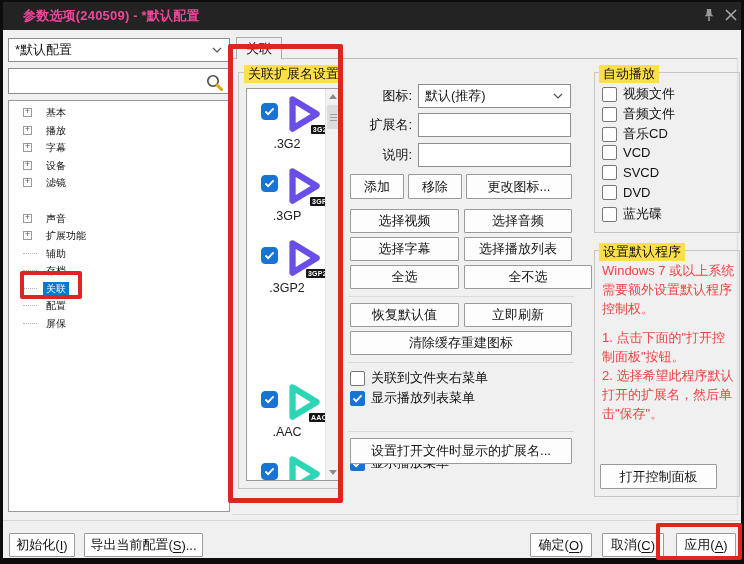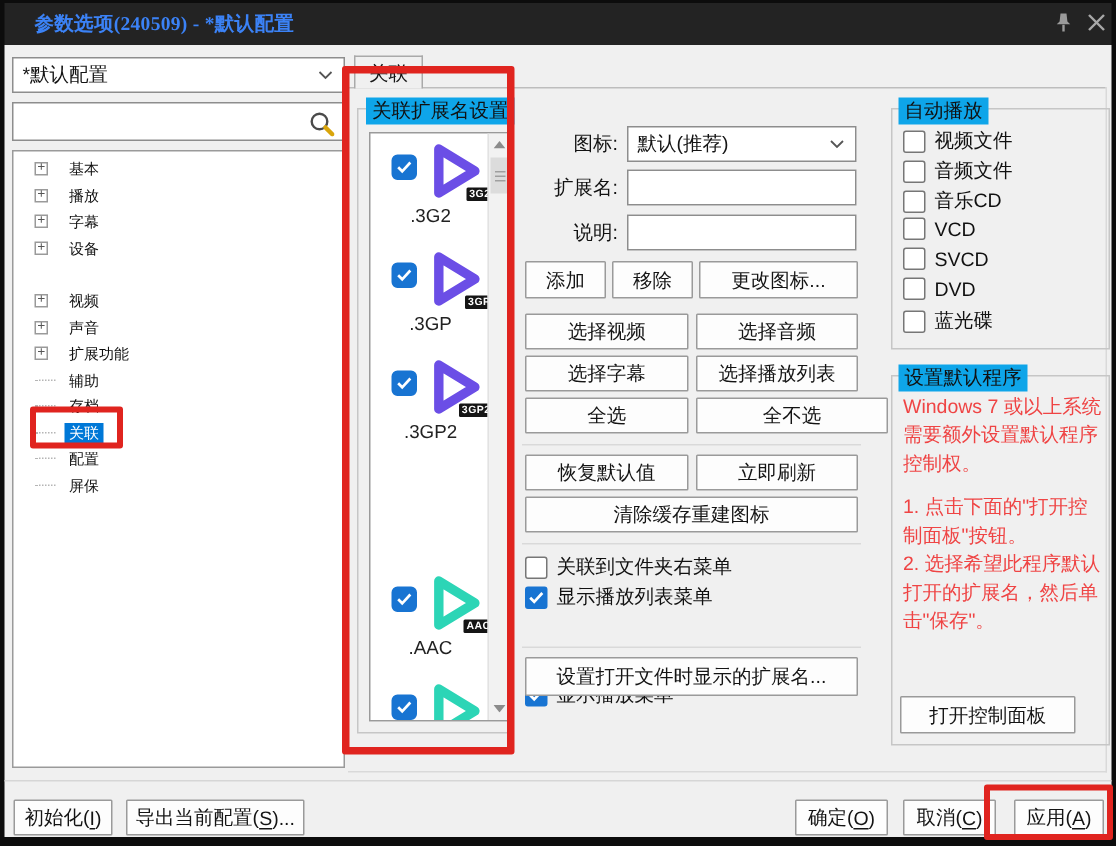--- a/index.html
+++ b/index.html
@@ -14,7 +14,7 @@
 
   
   .titlebar { position:absolute; left:3px; right:3px; top:2px; height:28px; background:#232323; display:flex; align-items:center; }
-  .titletext { color:#3b82f6; font-weight:700; font-size:13px; padding-left:20px; letter-spacing:.2px;font-family:Liberation Serif, serif; }
+  .titletext { color:#ec4899; font-weight:700; font-size:13px; padding-left:20px; letter-spacing:.2px; }
   .titlebtn { position:absolute; top:6px; width:18px; height:18px; display:flex; align-items:center; justify-content:center; }
 
   

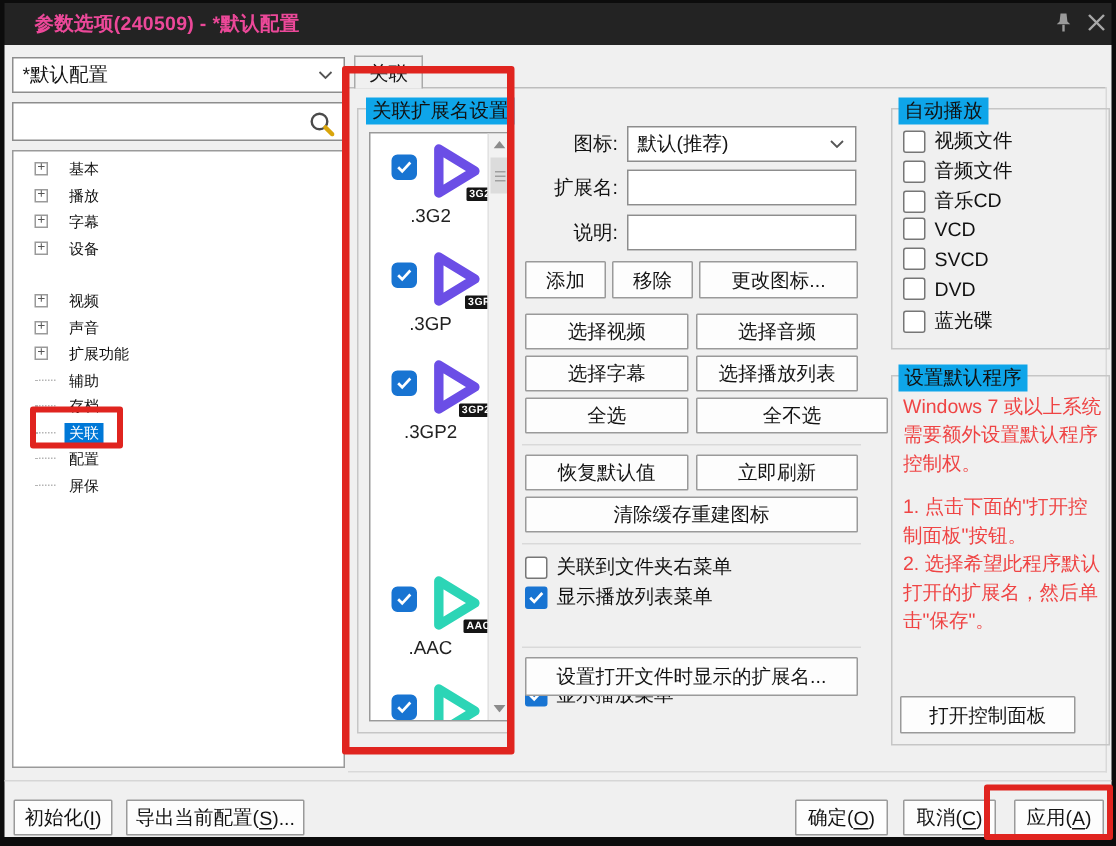--- a/index.html
+++ b/index.html
@@ -27,7 +27,7 @@
   .dropdown { position:absolute; background:#fff; border:1px solid #8d8d8d; display:flex; align-items:center; padding:0 6px; }
   .dropdown .chev { position:absolute; right:7px; top:50%; margin-top:-3px; }
   .groupbox { position:absolute; border:1px solid #c6c6c6; }
-  .grouplabel { position:absolute; background:#0ea5e9; padding:0 4px; font-size:13px; color:#111; white-space:nowrap;text-align:right; }
+  .grouplabel { position:absolute; background:#fde047; padding:0 4px; font-size:13px; color:#111; white-space:nowrap;text-align:right; }
   .hline { position:absolute; height:1px; background:#d9d9d9; }
   .vline { position:absolute; width:1px; background:#d9d9d9; }
 

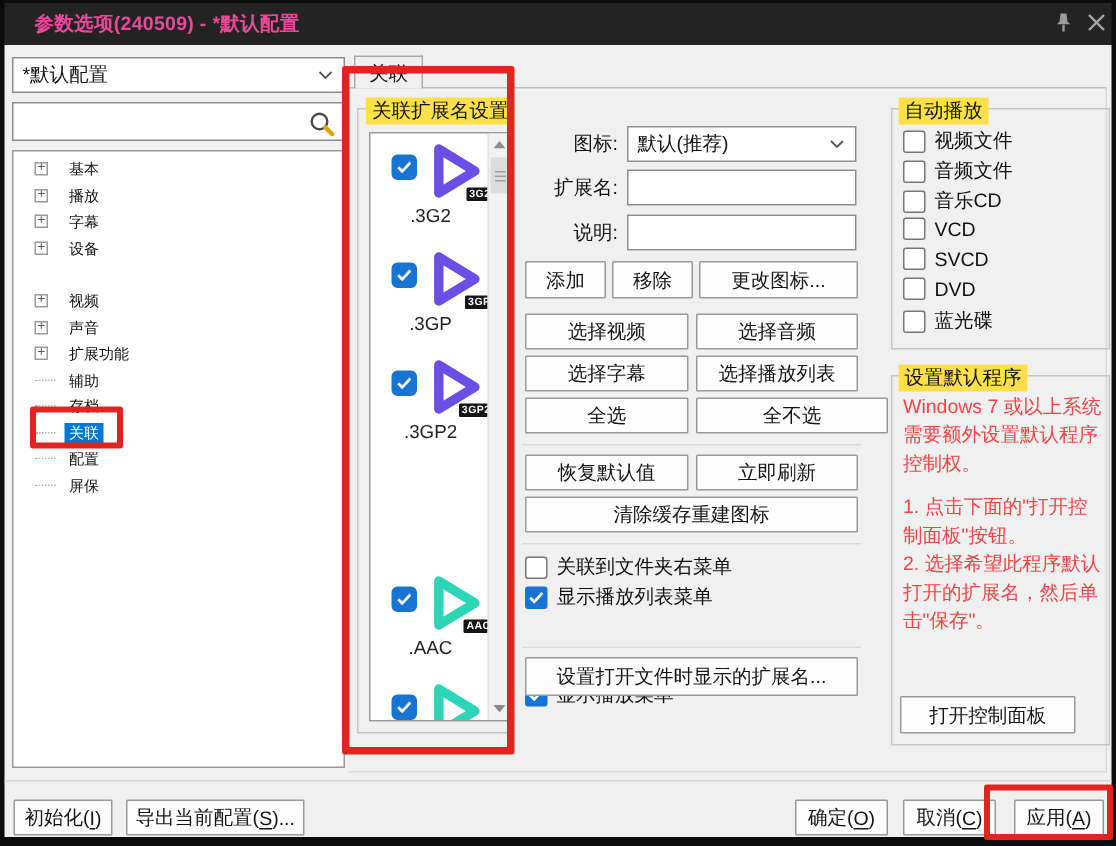--- a/index.html
+++ b/index.html
@@ -140,6 +140,10 @@
       <span class="plusbox"></span>
       <span class="tlabel">设备</span>
     </div>
+  <div class="trow" style="top:73px">
+      <span class="plusbox"></span>
+      <span class="tlabel">滤镜</span>
+    </div>
   <div class="trow" style="top:91px">
       <span class="plusbox"></span>
       <span class="tlabel">视频</span>

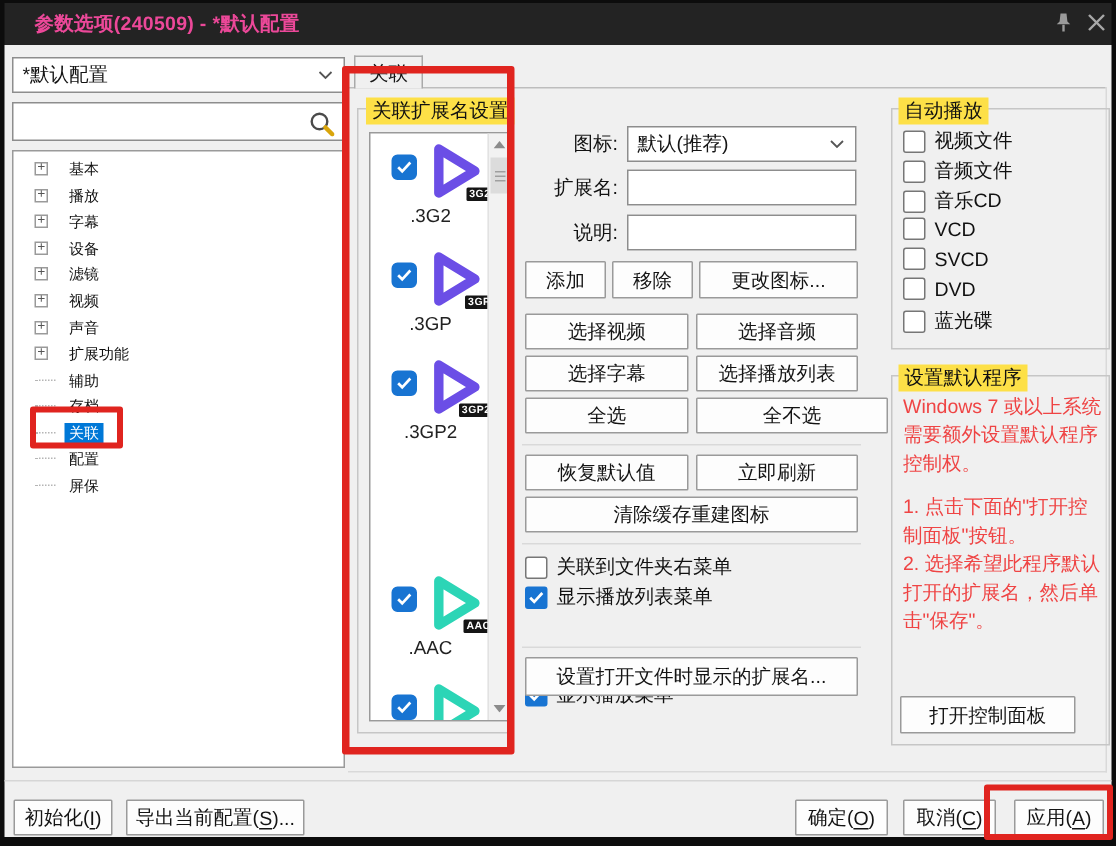--- a/index.html
+++ b/index.html
@@ -144,10 +144,6 @@
       <span class="plusbox"></span>
       <span class="tlabel">滤镜</span>
     </div>
-  <div class="trow" style="top:91px">
-      <span class="plusbox"></span>
-      <span class="tlabel">视频</span>
-    </div>
   <div class="trow" style="top:109px">
       <span class="plusbox"></span>
       <span class="tlabel">声音</span>

